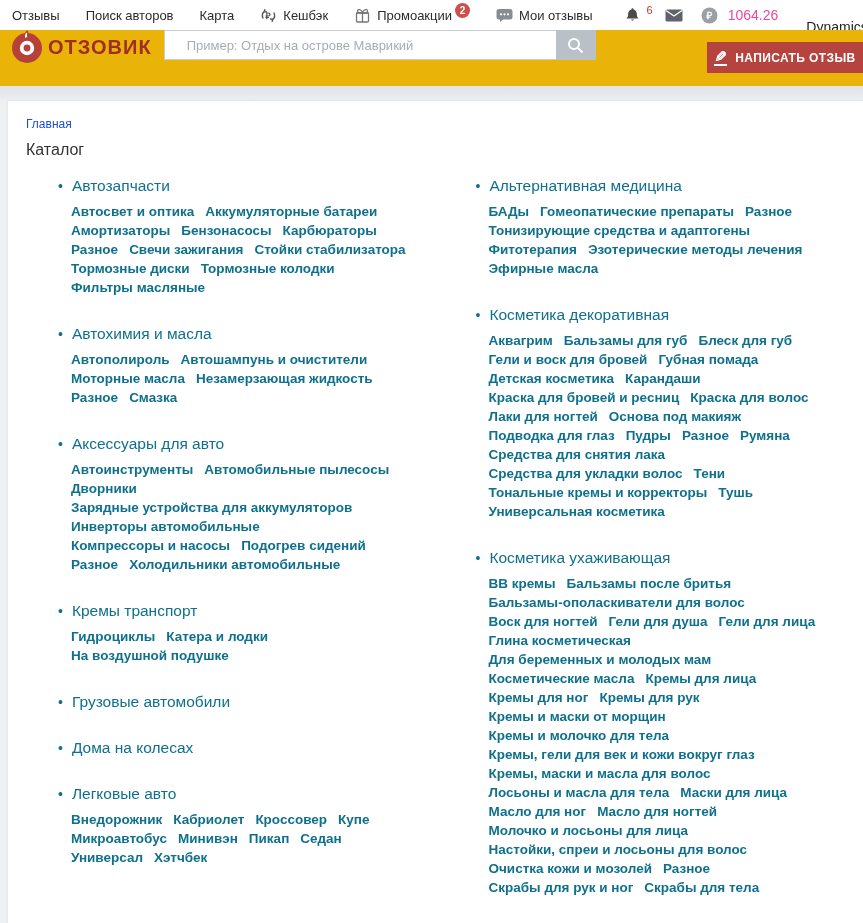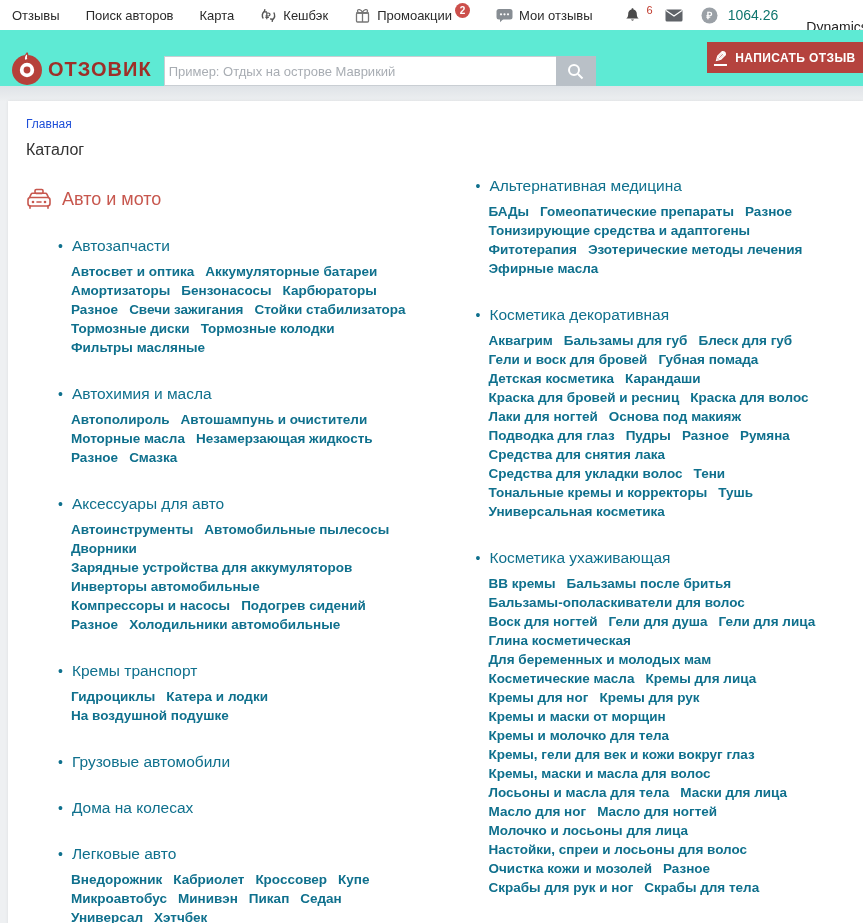--- a/index.html
+++ b/index.html
@@ -26,7 +26,7 @@
   }
   .topbar-right { margin-left: auto; display: flex; align-items: center; }
   .bell-count { color: #c0392b; font-size: 11px; position: relative; top: -5px; margin-left: 1px; }
-  .balance { color: #0f766e; font-size: 14px; margin-left: 4px; }
+  .balance { color: #ec4899; font-size: 14px; margin-left: 4px; }
   .username { margin-left: 28px; font-size: 14px; color: #222; margin-top: 24px; }
   
   .search-row { height: 56px; background: #5eead4; display: flex; align-items: flex-end; padding: 0 0 0 10px; position: relative; }

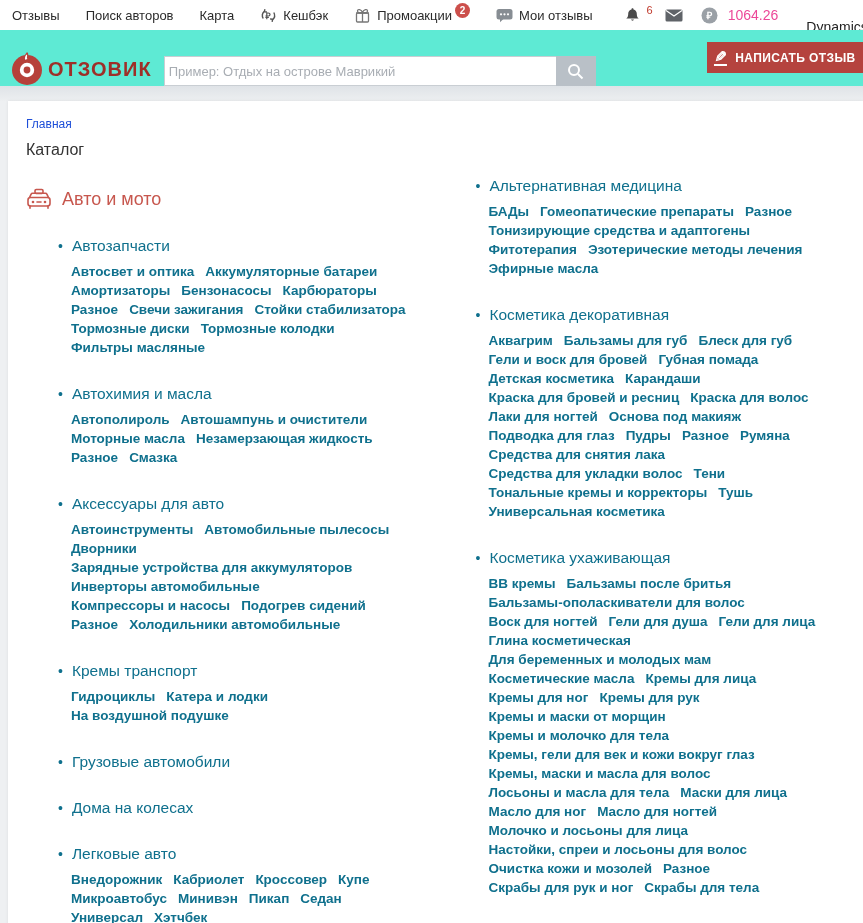--- a/index.html
+++ b/index.html
@@ -29,7 +29,7 @@
   .balance { color: #ec4899; font-size: 14px; margin-left: 4px; }
   .username { margin-left: 28px; font-size: 14px; color: #222; margin-top: 24px; }
   
-  .search-row { height: 56px; background: #5eead4; display: flex; align-items: flex-end; padding: 0 0 0 10px; position: relative; }
+  .search-row { height: 56px; background: #eab308; display: flex; align-items: flex-start; padding: 0 0 0 10px; position: relative; }
   .logo { display: flex; align-items: center; cursor: pointer; }
   .logo-text { font-size: 20px; font-weight: bold; color: #9e2f28; letter-spacing: 1px; margin-left: 4px; }
   .search-box { display: flex; margin-left: 12px; height: 30px; }

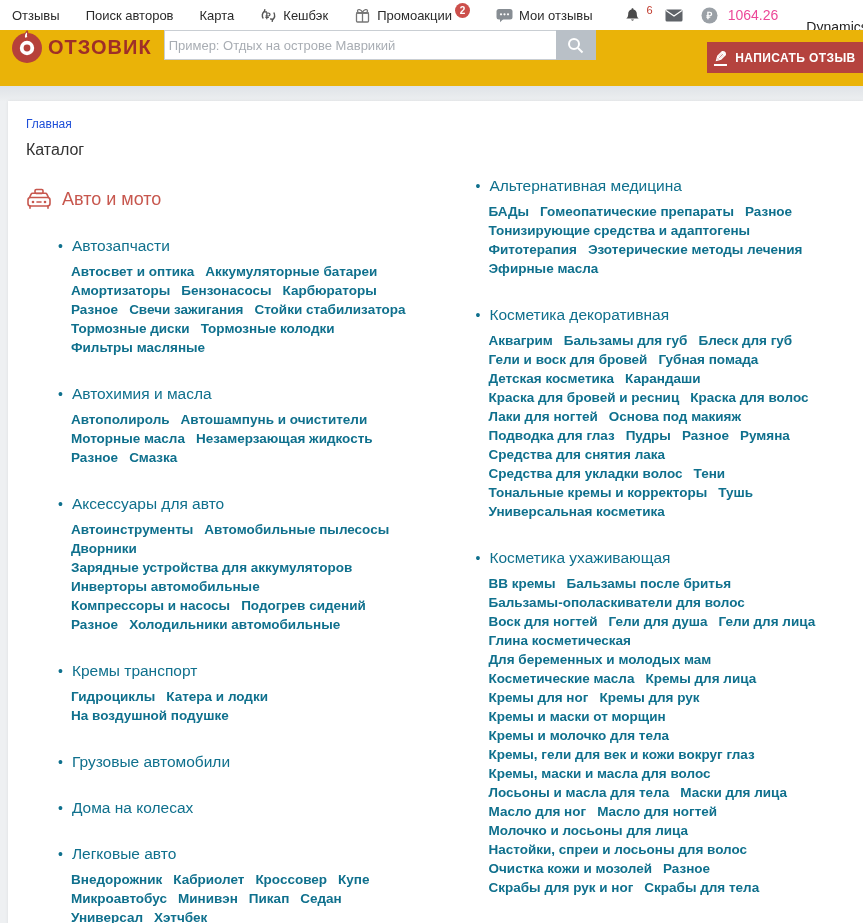--- a/index.html
+++ b/index.html
@@ -35,7 +35,7 @@
   .search-box { display: flex; margin-left: 12px; height: 30px; }
   .search-input {
     width: 392px; height: 30px; border: 1px solid #c9ced3; border-right: none;
-    padding: 0 4px; font-size: 13px; color: #444; outline: none;
+    padding: 0 22px; font-size: 13px; color: #444; outline: none;
     font-family: "Liberation Sans", sans-serif;
   }
   .search-input::placeholder { color: #a8adb3; }

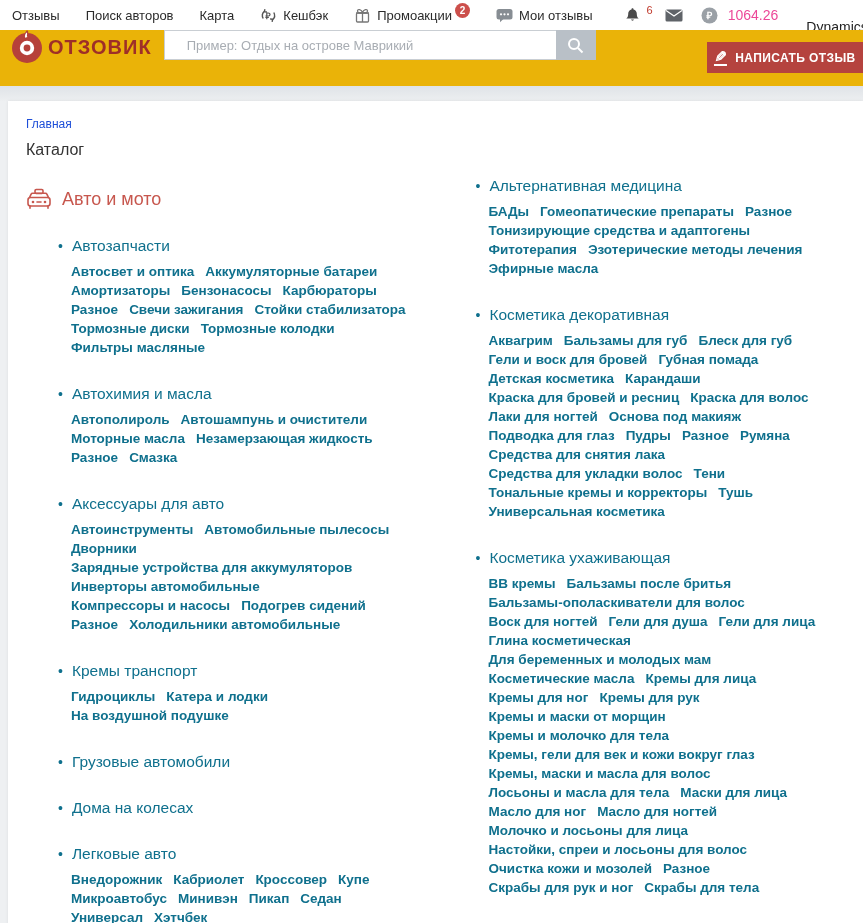--- a/index.html
+++ b/index.html
@@ -193,20 +193,6 @@
   <div class="catalog">
 
     <div class="col">
-      <div class="cat-header">
-        <span class="cat-ic">
-          <svg width="26" height="24" viewBox="0 0 26 24" fill="none" stroke="#c7574e" stroke-width="1.6">
-            <rect x="9" y="2.5" width="8" height="4" rx="1.2"></rect>
-            <path d="M3.5 10.5l1.5-3.2c.3-.6.9-1 1.6-1h12.8c.7 0 1.3.4 1.6 1l1.5 3.2"></path>
-            <rect x="2" y="10.5" width="22" height="8.5" rx="2.5"></rect>
-            <path d="M4 19v2.2M22 19v2.2" stroke-linecap="round"></path>
-            <circle cx="7" cy="15" r="1.3" fill="#c7574e" stroke="none"></circle>
-            <circle cx="19" cy="15" r="1.3" fill="#c7574e" stroke="none"></circle>
-            <path d="M11 15h4" stroke-linecap="round"></path>
-          </svg>
-        </span>
-        <span class="cat-title">Авто и мото</span>
-      </div>
       <div class="sections">
   <div class="section">
     <div class="sub-title">

